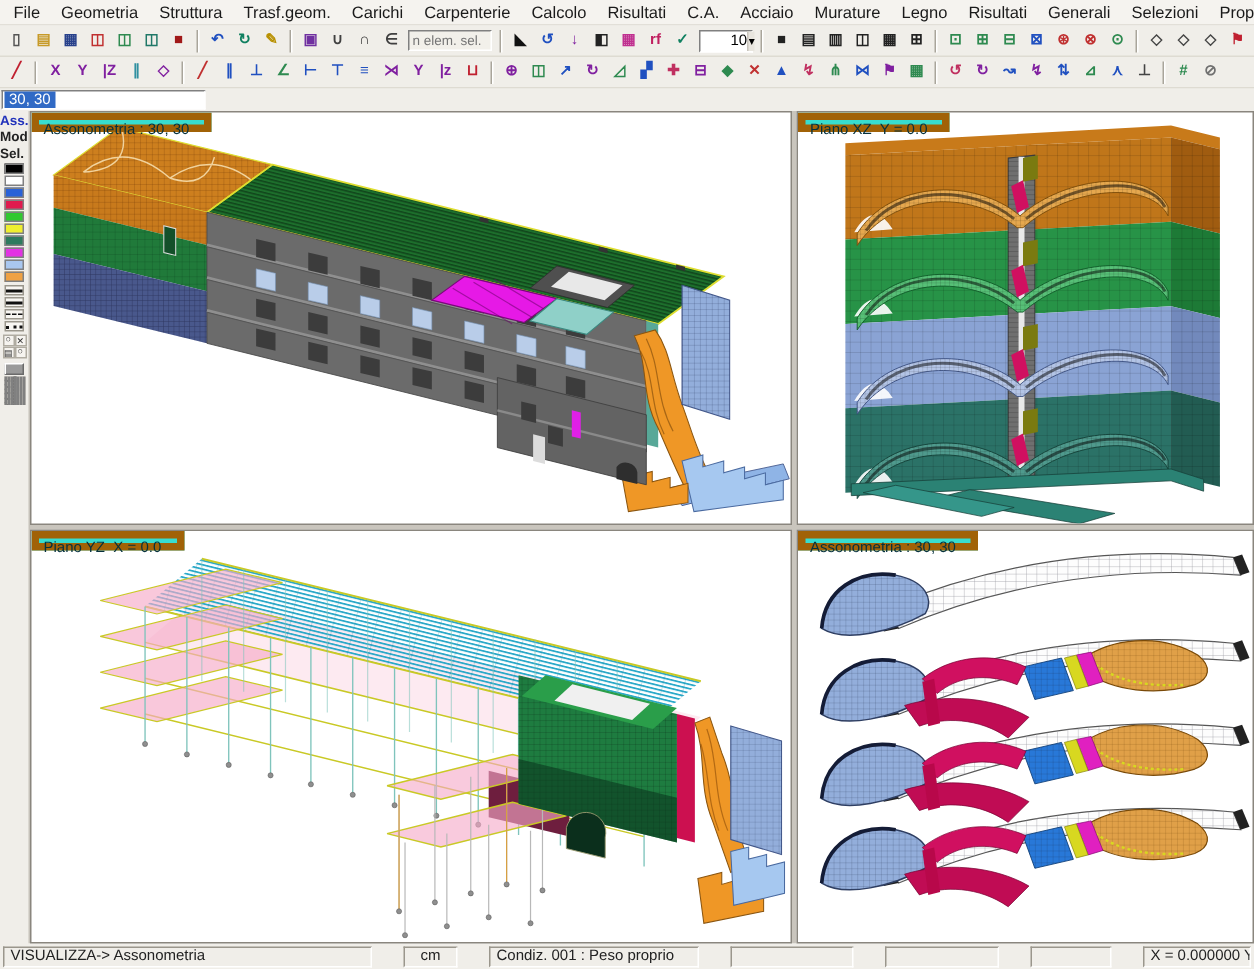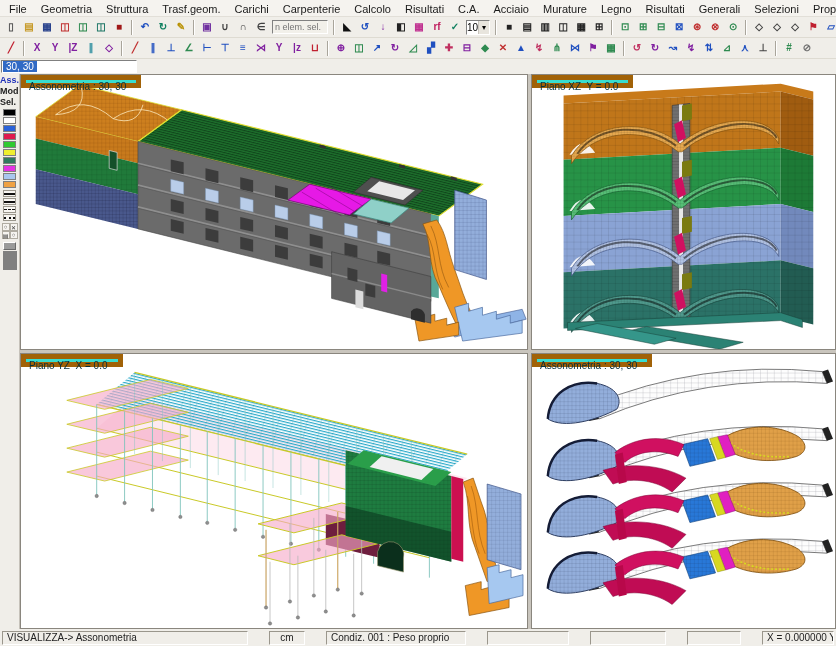--- a/index.html
+++ b/index.html
@@ -14,7 +14,7 @@
 .tb{width:18px;height:17px;display:inline-flex;align-items:center;justify-content:center;font-size:11px;line-height:1;cursor:pointer;border:1px solid transparent;flex:0 0 auto}
 .tb i{font-style:normal;font-weight:bold;font-size:10px}
 .elemfield{width:56px;height:14px;font-size:9px;border:1px solid;border-color:#808080 #fff #fff #808080;background:#f2f0ea;color:#9a968c;padding:0 2px;font-family:"Liberation Sans",sans-serif;margin:0 2px}
-.zoomsel{display:flex;align-items:center;width:36px;height:15px;border:1px solid;border-color:#808080 #fff #fff #808080;background:#fff;font-size:10px;padding-left:0;margin:0 2px;cursor:pointer}
+.zoomsel{display:flex;align-items:center;width:36px;height:15px;border:1px solid;border-color:#808080 #fff #fff #808080;background:#fff;font-size:10px;padding-left:20px;margin:0 2px;cursor:pointer}
 .zoomsel .dd{margin-left:auto;width:11px;height:13px;background:#e8e5de;border-left:1px solid #c8c4bc;font-size:8px;display:flex;align-items:center;justify-content:center;font-style:normal}
 .promptbar{height:15px;display:flex;background:#f0eee9;padding:1px 1px;gap:2px;flex:0 0 15px}
 .prompt-label{flex:0 0 292px;background:#f6f4f0;border:1px solid;border-color:#808080 #fff #fff #808080;font-size:10px;padding:0 3px;color:#222;line-height:11px}

